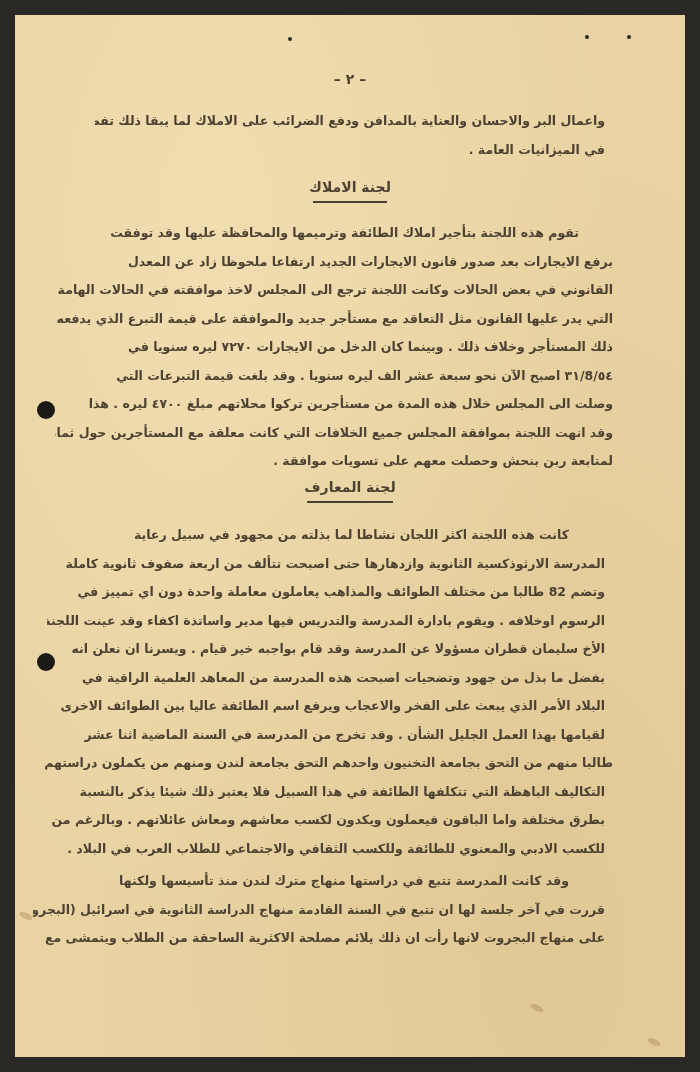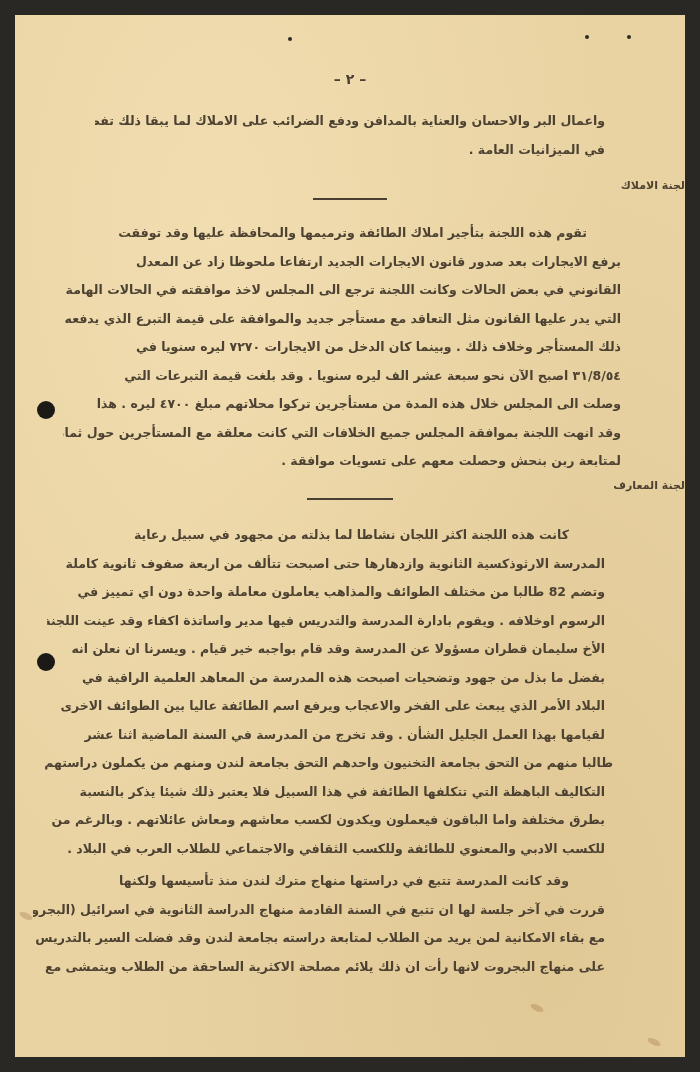--- a/index.html
+++ b/index.html
@@ -28,8 +28,8 @@
   }
   .para .line { display: block; white-space: nowrap; overflow: hidden; }
   .heading {
-    position: absolute; left: 0; width: 100%; 
-    direction: rtl; font-size: 11px; font-weight: bold; color: #4d4232;
+    position: absolute; left: 0; width: 100%; text-align: center;
+    direction: rtl; font-size: 14px; font-weight: bold; color: #4d4232;
   }
   .heading .underline {
     display: block; margin: 6px auto 0; width: 74px; height: 2px; background: #4a4032;

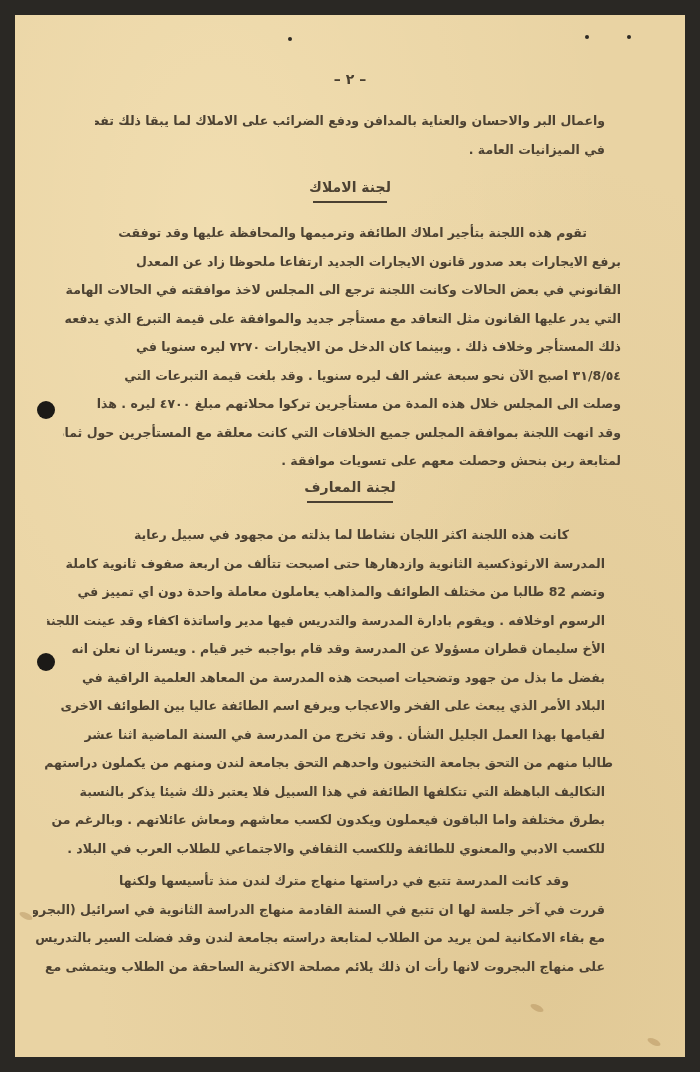--- a/index.html
+++ b/index.html
@@ -62,7 +62,7 @@
     <span class="underline"></span>
   </div>
 
-  <div class="para" style="top:204px; left:48px; width:558px;">
+  <div class="para" style="top:204px; left:40px; width:558px;">
     <span class="line" style="padding-right:34px;">تقوم هذه اللجنة بتأجير املاك الطائفة وترميمها والمحافظة عليها وقد توفقت</span>
     <span class="line">برفع الايجارات بعد صدور قانون الايجارات الجديد ارتفاعا ملحوظا زاد عن المعدل</span>
     <span class="line">القانوني في بعض الحالات وكانت اللجنة ترجع الى المجلس لاخذ موافقته في الحالات الهامة</span>

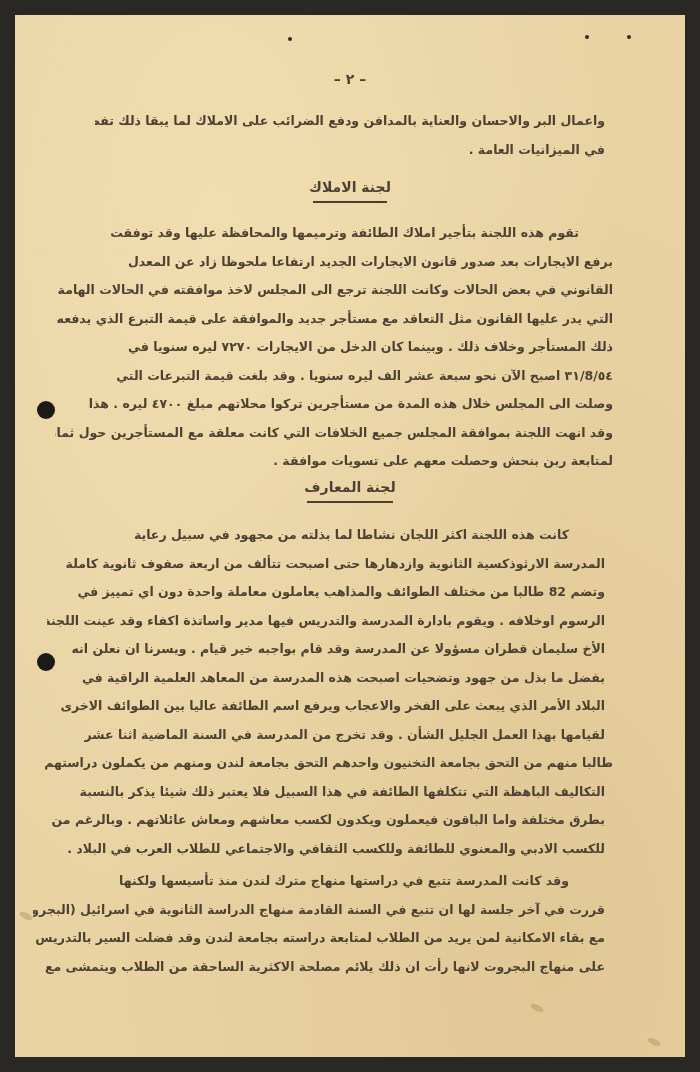--- a/index.html
+++ b/index.html
@@ -101,7 +101,6 @@
   <div class="para" style="top:852px; left:18px; width:572px;">
     <span class="line" style="padding-right:36px;">وقد كانت المدرسة تتبع في دراستها منهاج مترك لندن منذ تأسيسها ولكنها</span>
     <span class="line">قررت في آخر جلسة لها ان تتبع في السنة القادمة منهاج الدراسة الثانوية في اسرائيل (البجروت)</span>
-    <span class="line">مع بقاء الامكانية لمن يريد من الطلاب لمتابعة دراسته بجامعة لندن وقد فضلت السير بالتدريس</span>
     <span class="line">على منهاج البجروت لانها رأت ان ذلك يلائم مصلحة الاكثرية الساحقة من الطلاب ويتمشى مع</span>
   </div>
 

